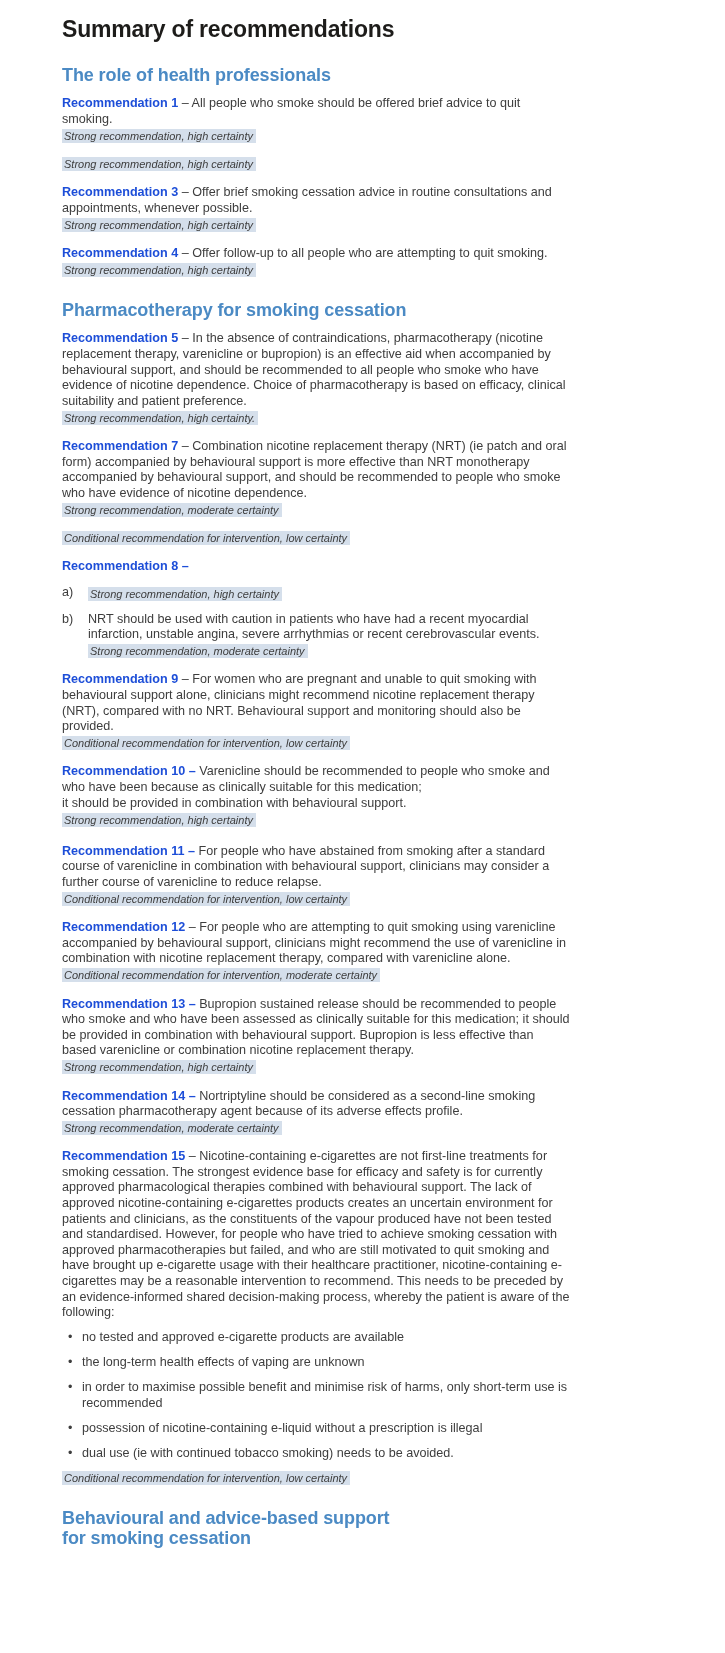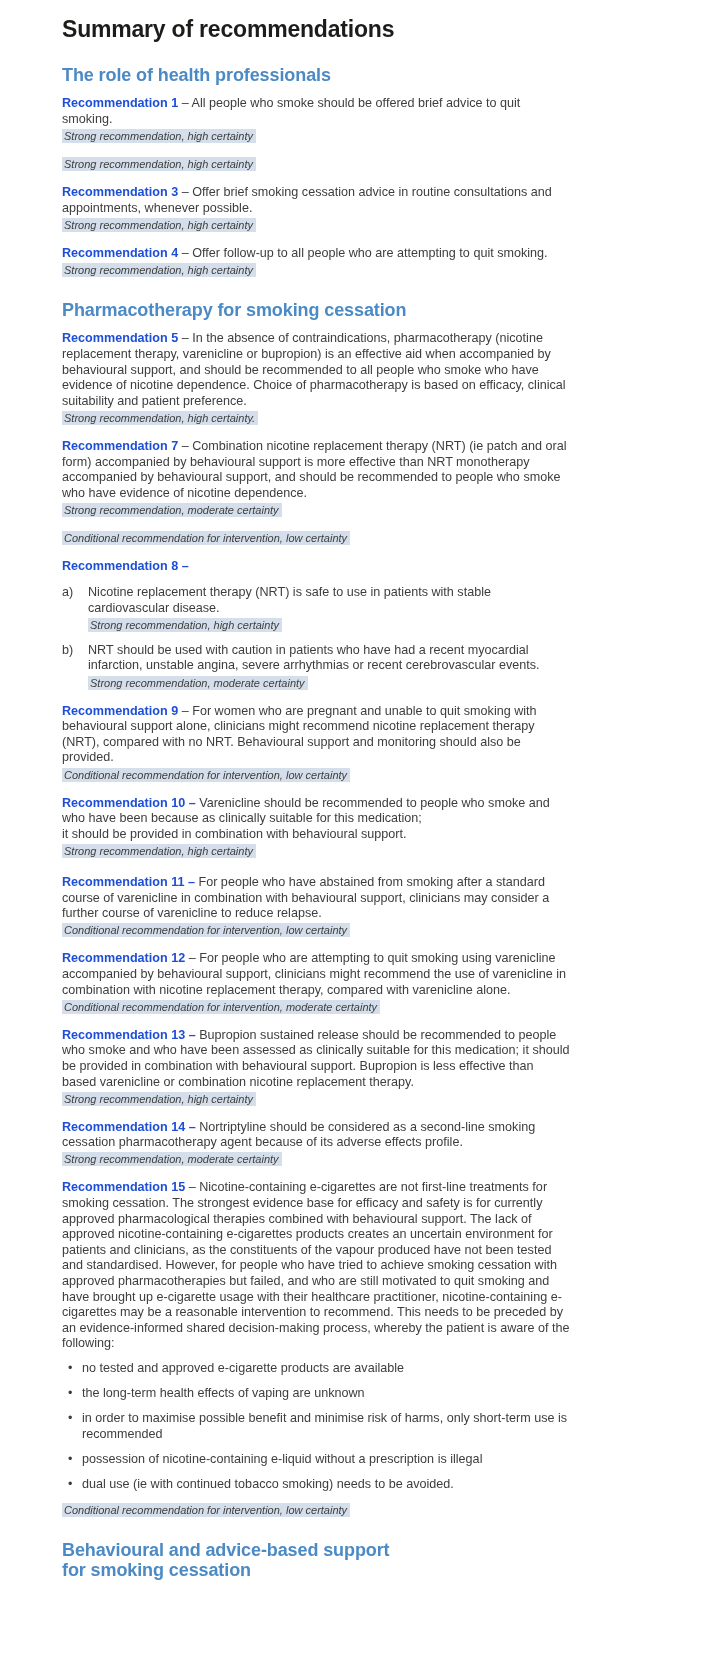--- a/index.html
+++ b/index.html
@@ -120,7 +120,6 @@
             <div class="subitem">
               <span class="marker">a)</span>
               <div class="sub-body">
-                <p class="rec-text">Nicotine replacement therapy (NRT) is safe to use in patients with stable cardiovascular disease.</p>
                 <p class="certainty"><span class="hl">Strong recommendation, high certainty</span></p>
               </div>
             </div>

